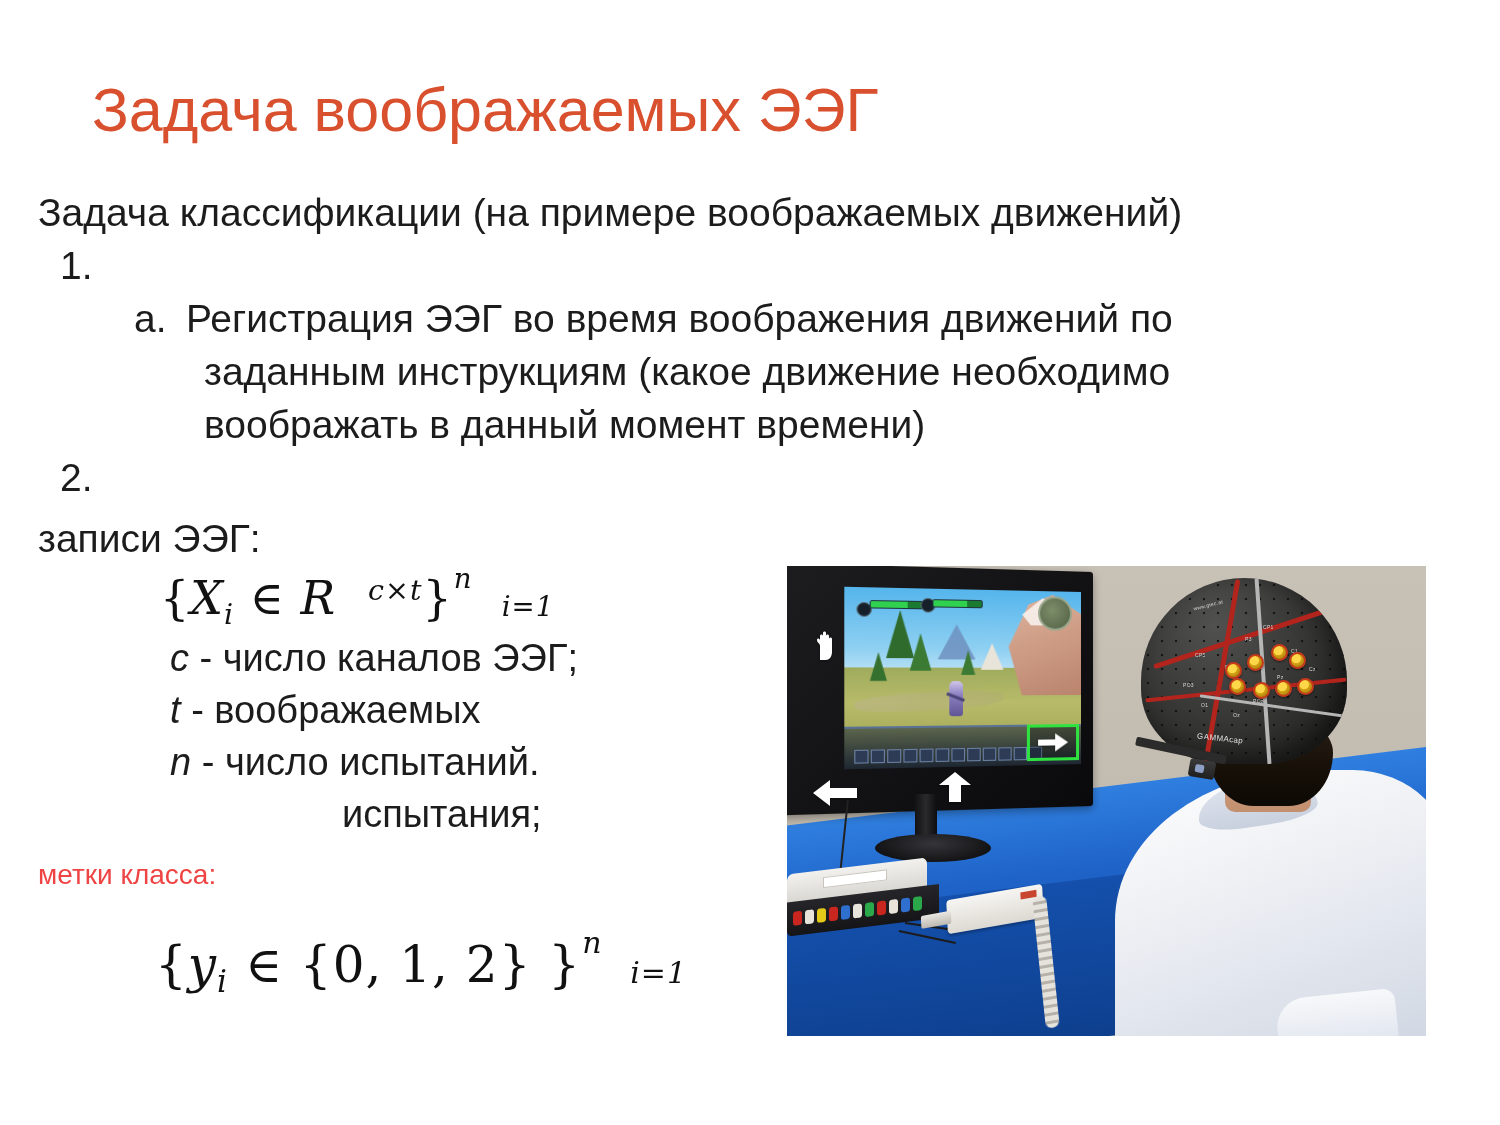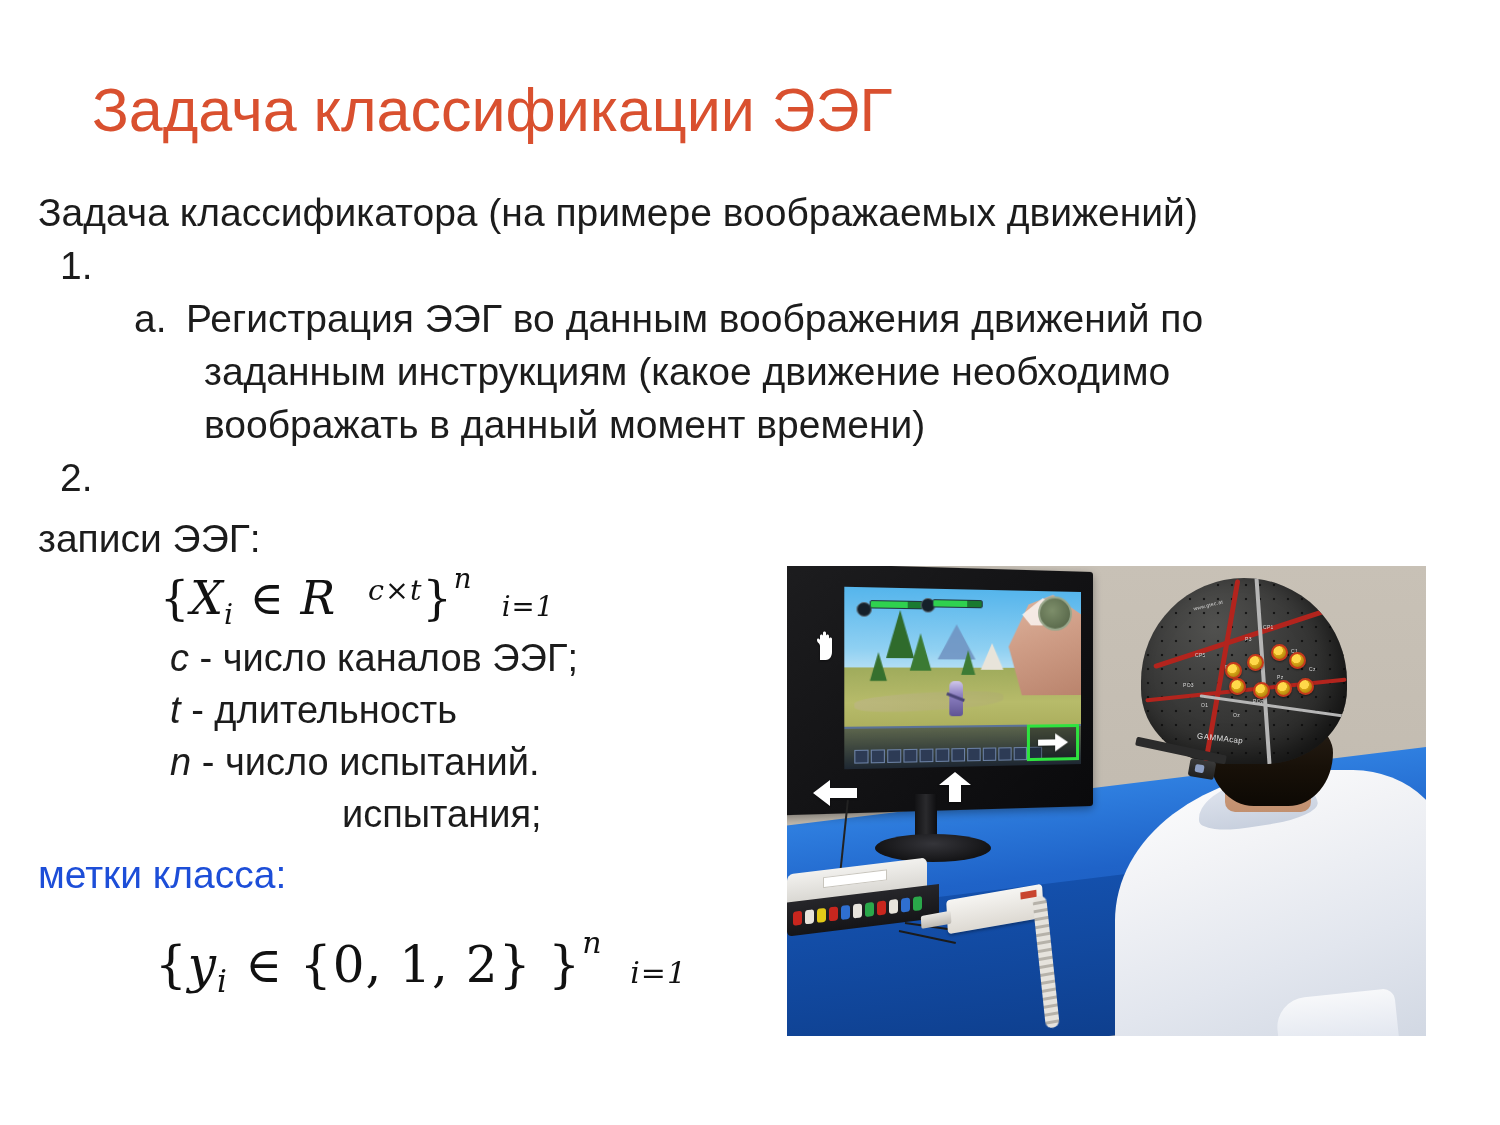--- a/index.html
+++ b/index.html
@@ -510,7 +510,7 @@
 </head>
 <body>
 
-<div class="slide-title">Задача классификации ЭЭГ</div>
+<div class="slide-title">Задача воображаемых ЭЭГ</div>
 
 <div class="body-block">
 

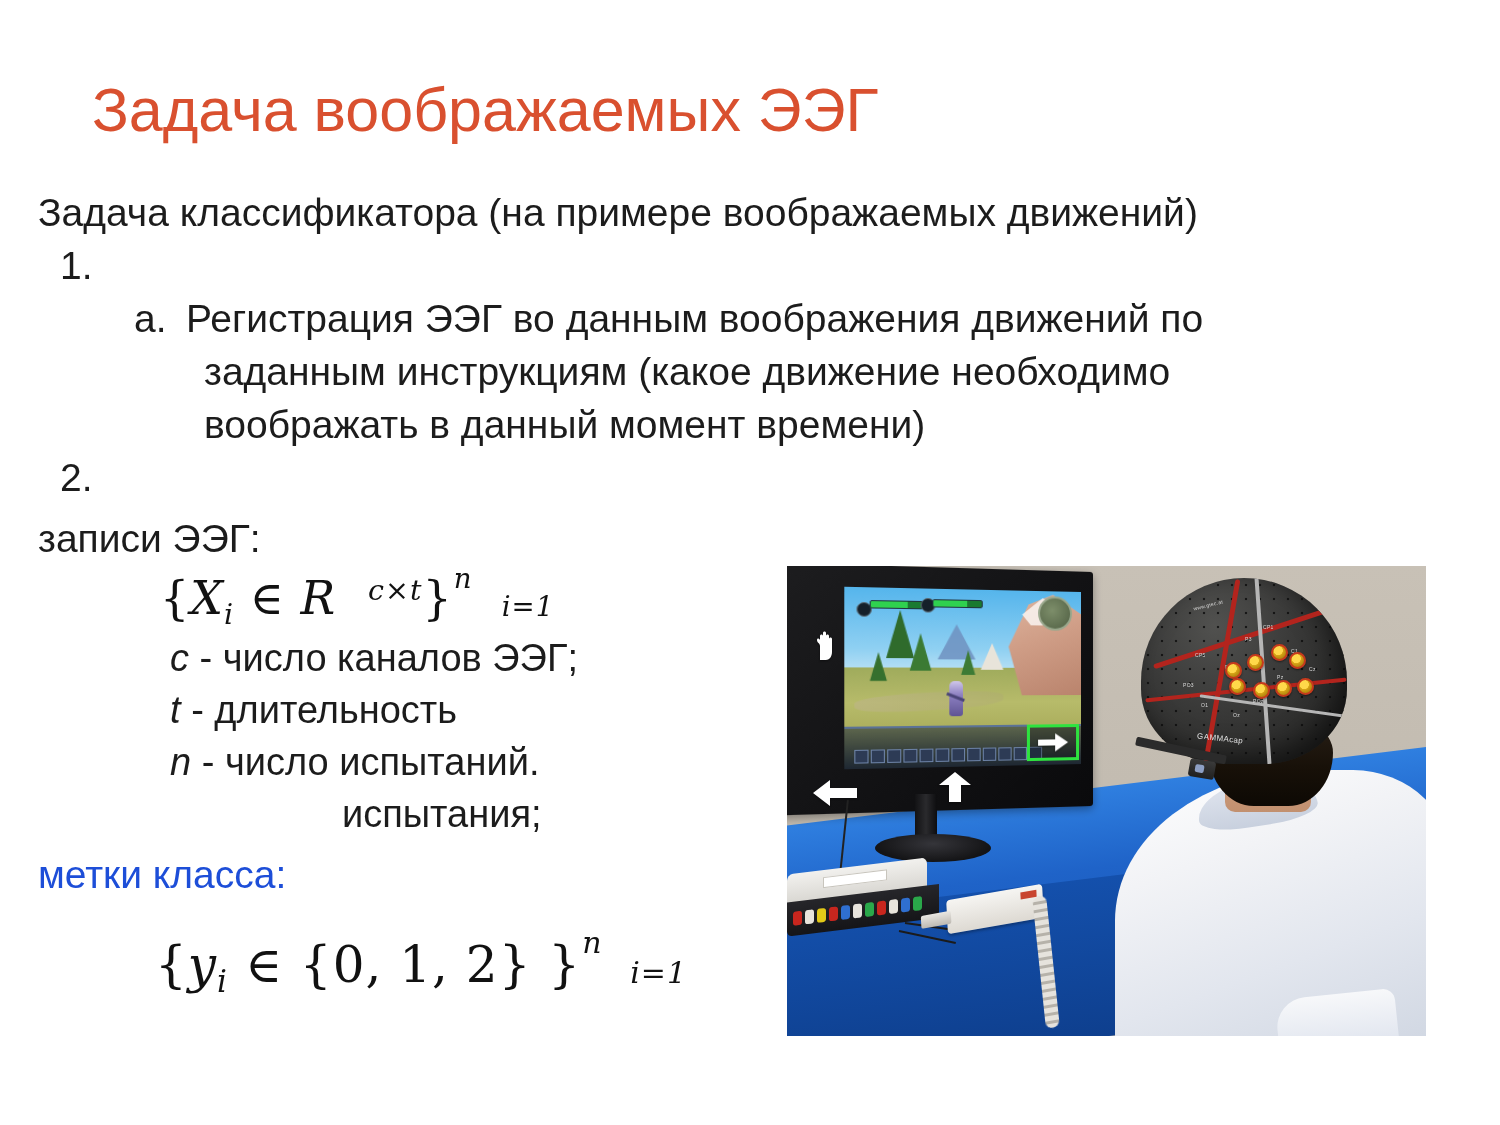--- a/index.html
+++ b/index.html
@@ -514,7 +514,7 @@
 
 <div class="body-block">
 
-  <div class="line lvl0">Задача классификатора (на примере воображаемых движений)</div>
+  <div class="line lvl0">Задача классификации (на примере воображаемых движений)</div>
 
   <div class="numbered lvl1">
     <span class="num-marker">1.</span>

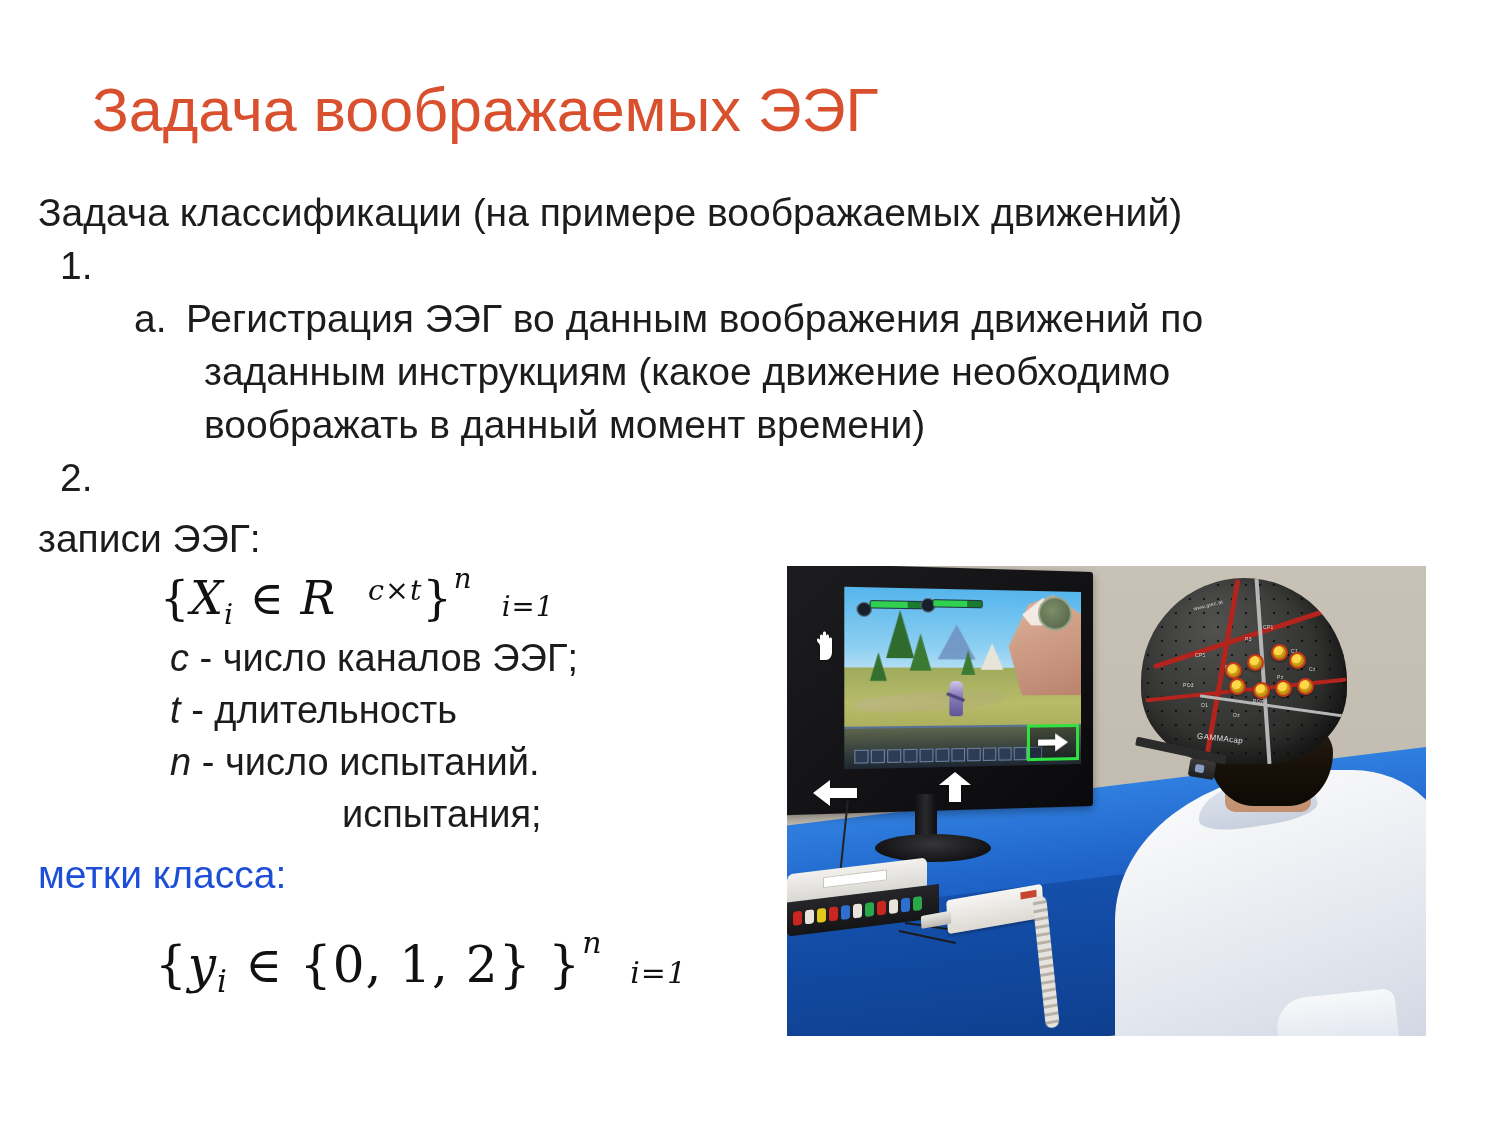--- a/index.html
+++ b/index.html
@@ -522,7 +522,7 @@
 
   <div class="numbered lvl2">
     <span class="num-marker">a.</span>
-    <span class="num-text">Регистрация ЭЭГ во данным воображения движений по</span>
+    <span class="num-text">Регистрация ЭЭГ во время воображения движений по</span>
   </div>
   <div class="cont-line ind2">заданным инструкциям (какое движение необходимо</div>
   <div class="cont-line ind2">воображать в данный момент времени)</div>

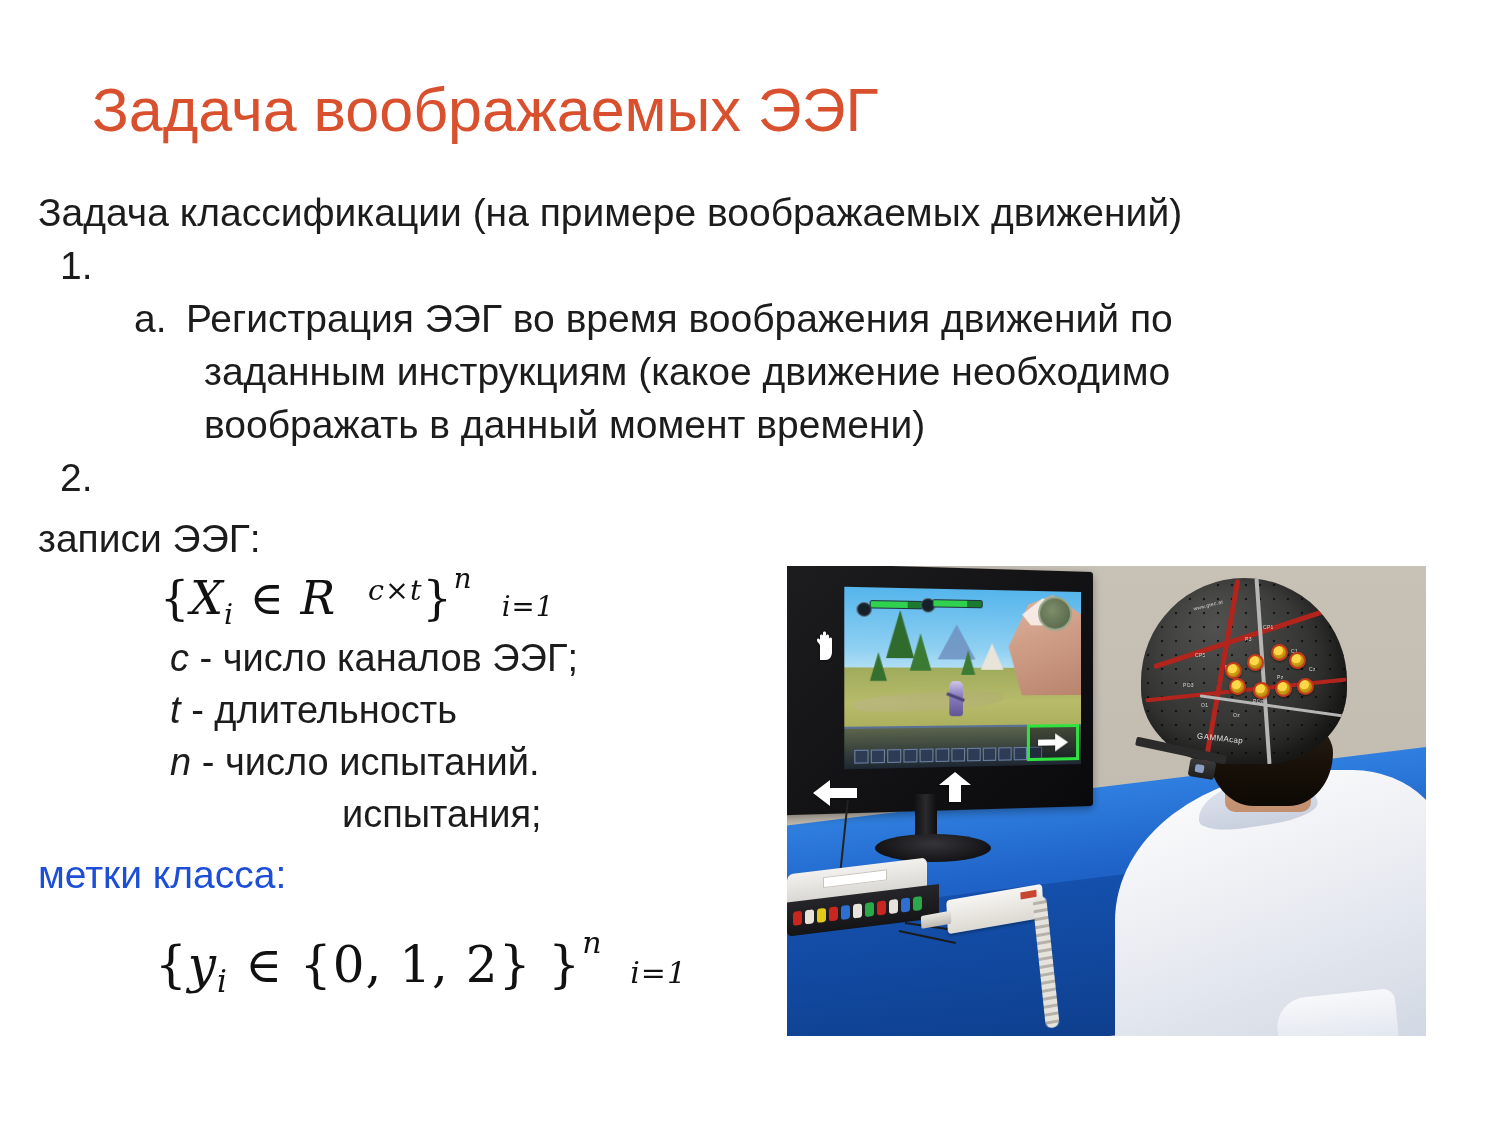--- a/index.html
+++ b/index.html
@@ -552,7 +552,7 @@
   <div class="row">
     <span class="var">t</span>
     <span>-</span>
-    <span>длительность</span>
+    <span>воображаемых</span>
   </div>
   <div class="row">
     <span class="var">n</span>

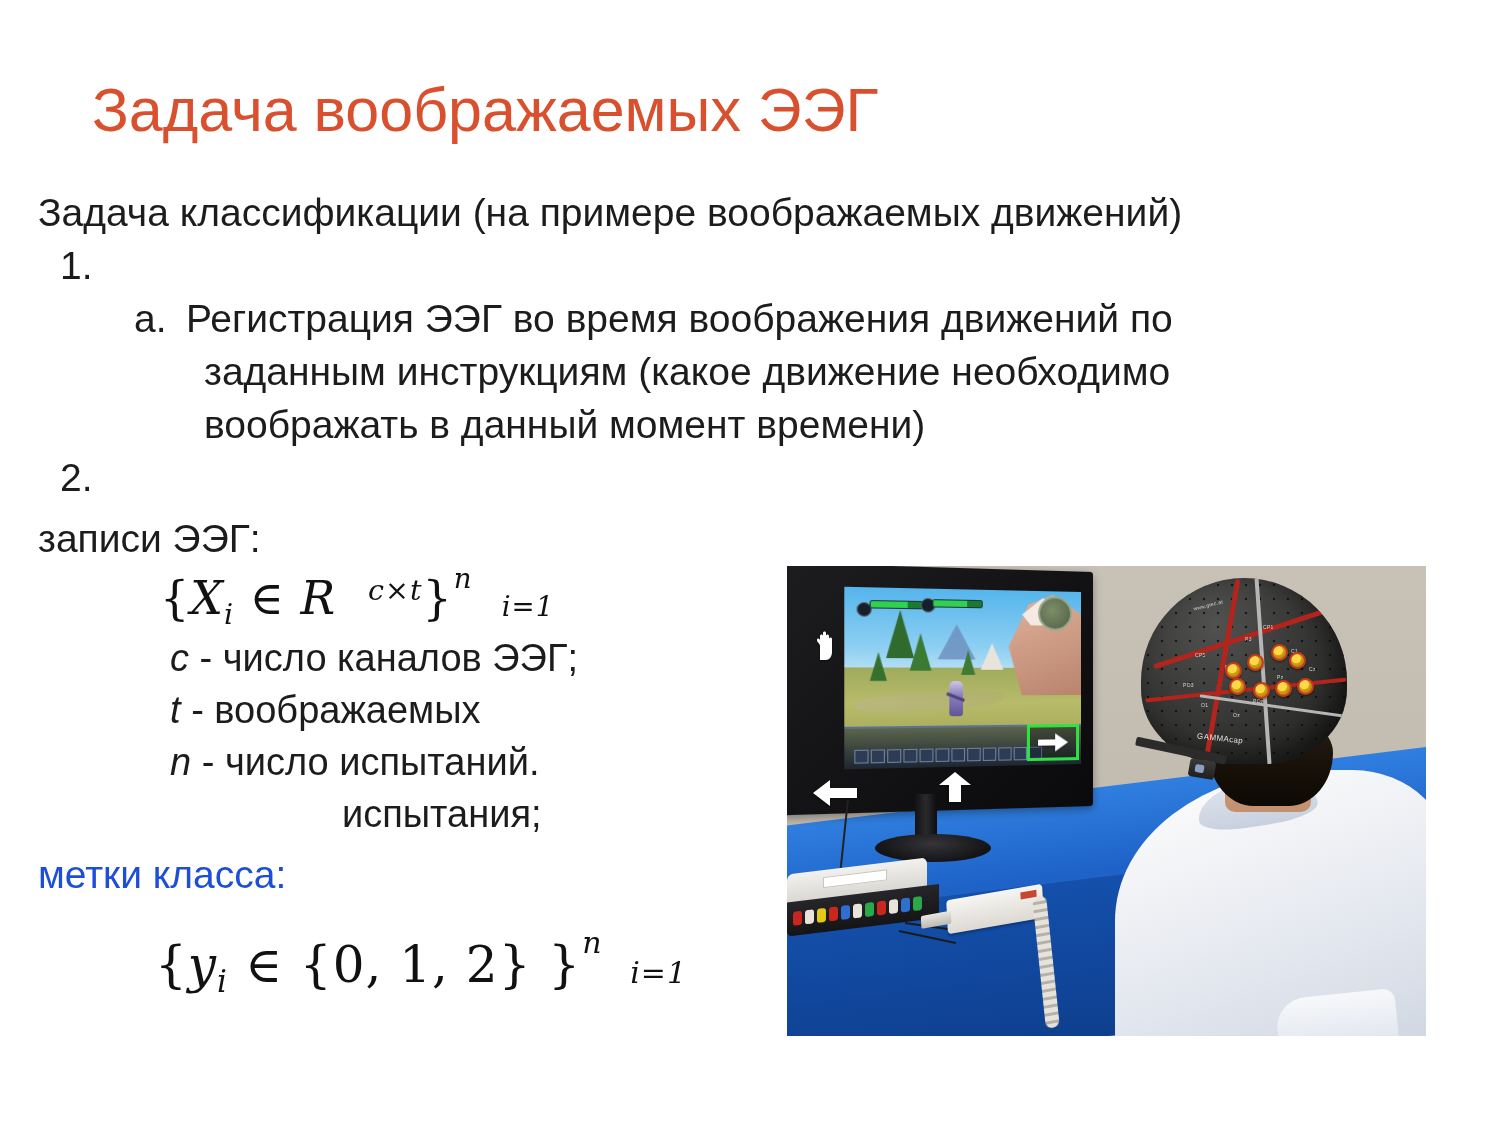--- a/index.html
+++ b/index.html
@@ -125,9 +125,9 @@
     position: absolute;
     left: 38px;
     top: 848px;
-    font-size: 39px;
+    font-size: 28px;
     line-height: 53px;
-    color: #1d4ed8;
+    color: #ef4444;
     white-space: nowrap;
   }
   .records-head {

